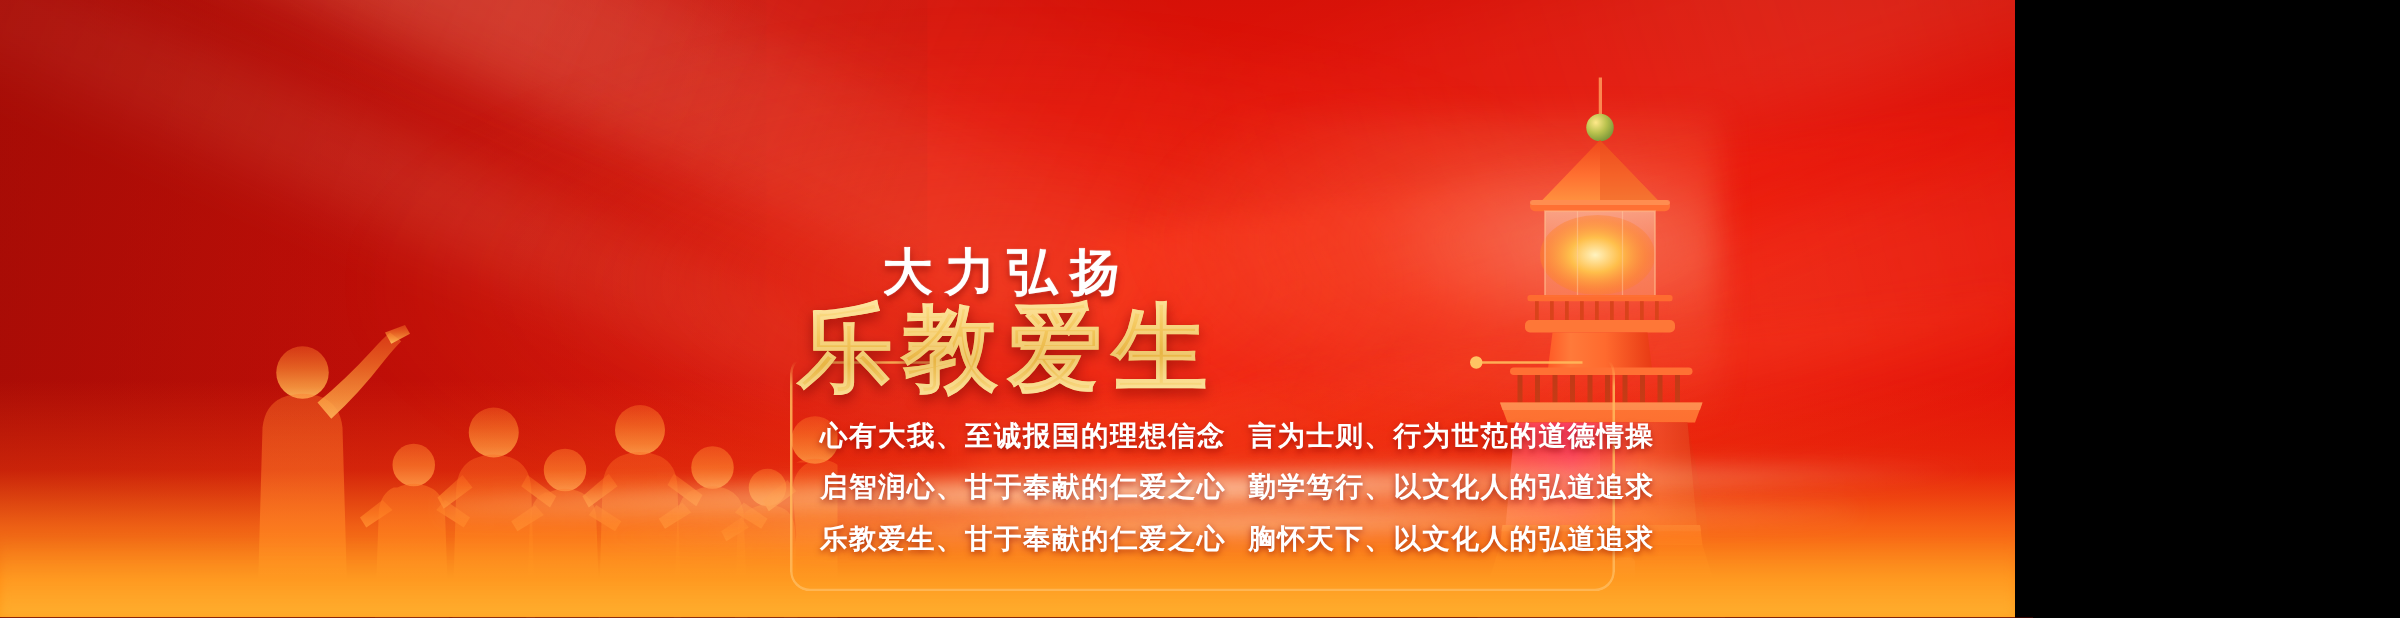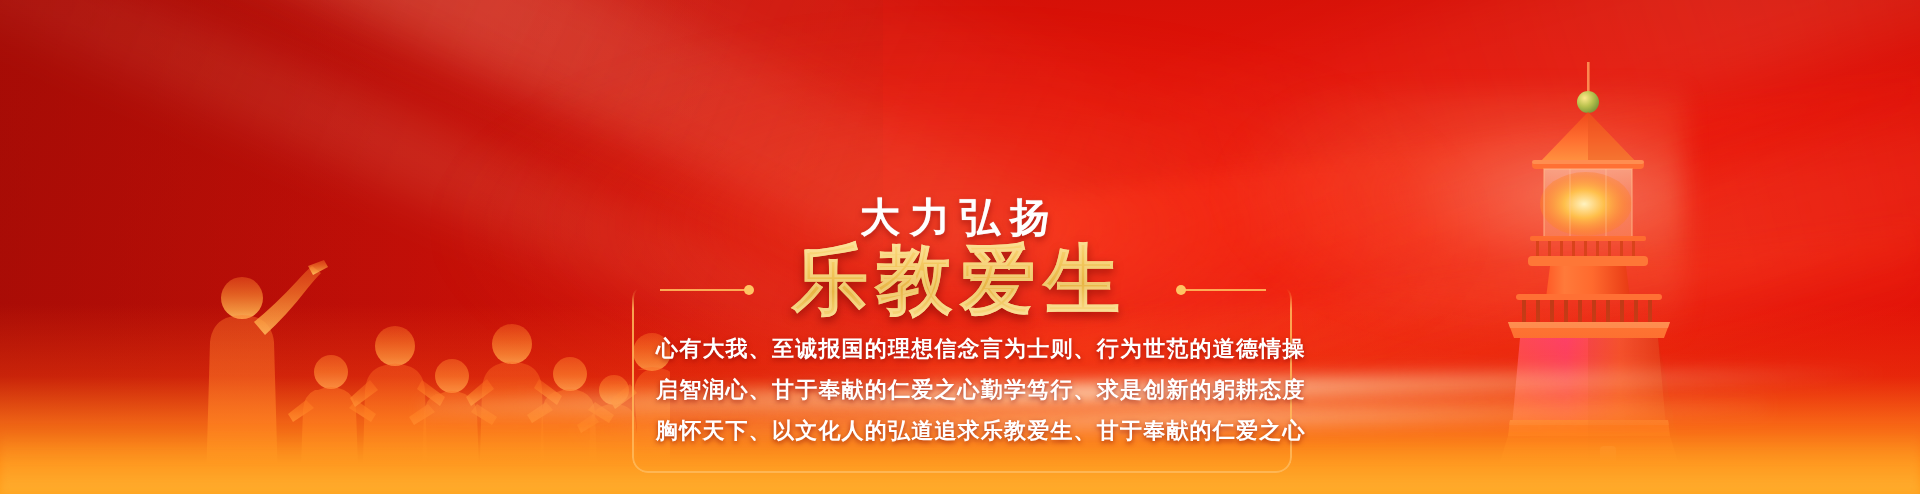--- a/index.html
+++ b/index.html
@@ -4,7 +4,7 @@
 <style>
   html,body{margin:0;padding:0;background:#000;}
   #banner{
-    position:relative;width:1920px;height:494px;overflow:hidden;
+    position:relative;width:1612px;height:494px;overflow:hidden;
     font-family:"Liberation Sans","DejaVu Sans",sans-serif;
     background:#cf1209;
     isolation:isolate;

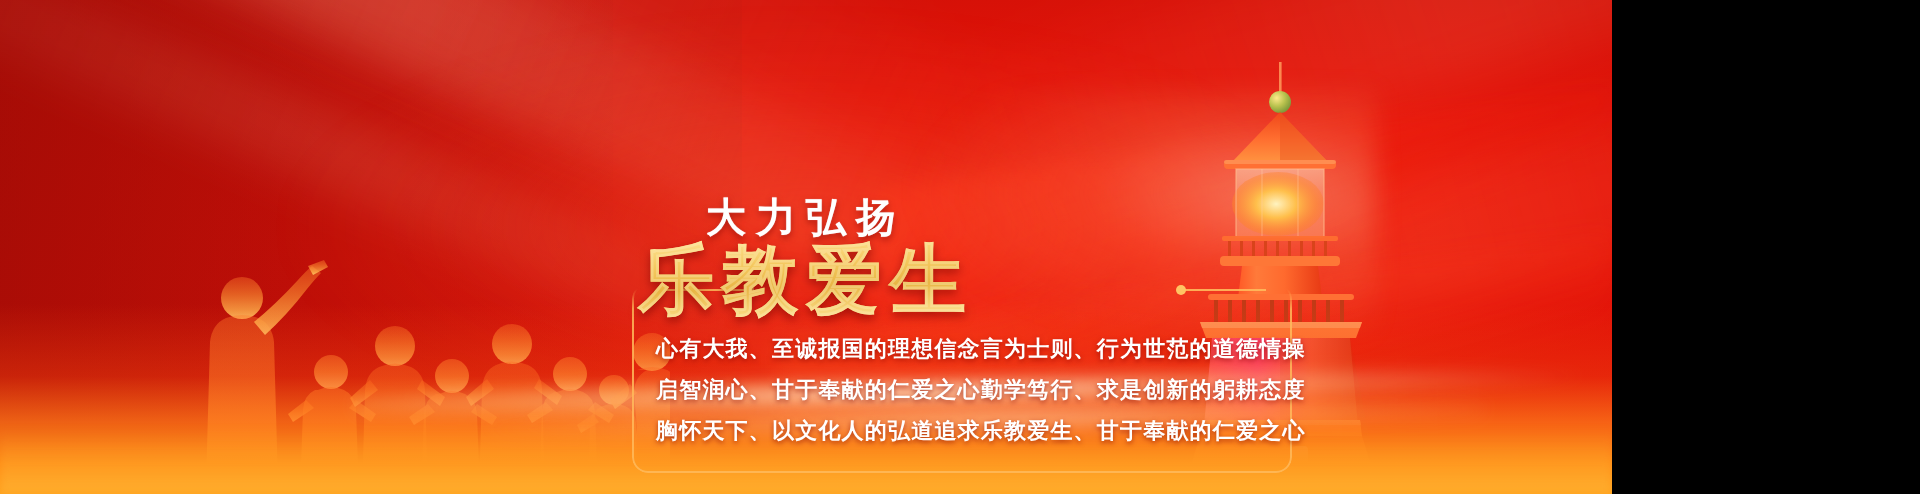--- a/index.html
+++ b/index.html
@@ -158,7 +158,7 @@
     text-shadow:0 2px 5px rgba(130,5,0,.65);
     white-space:nowrap;
   }
-  .verse.right{}
+  .verse.right{margin-left:18px;}
 </style>
 </head>
 <body>

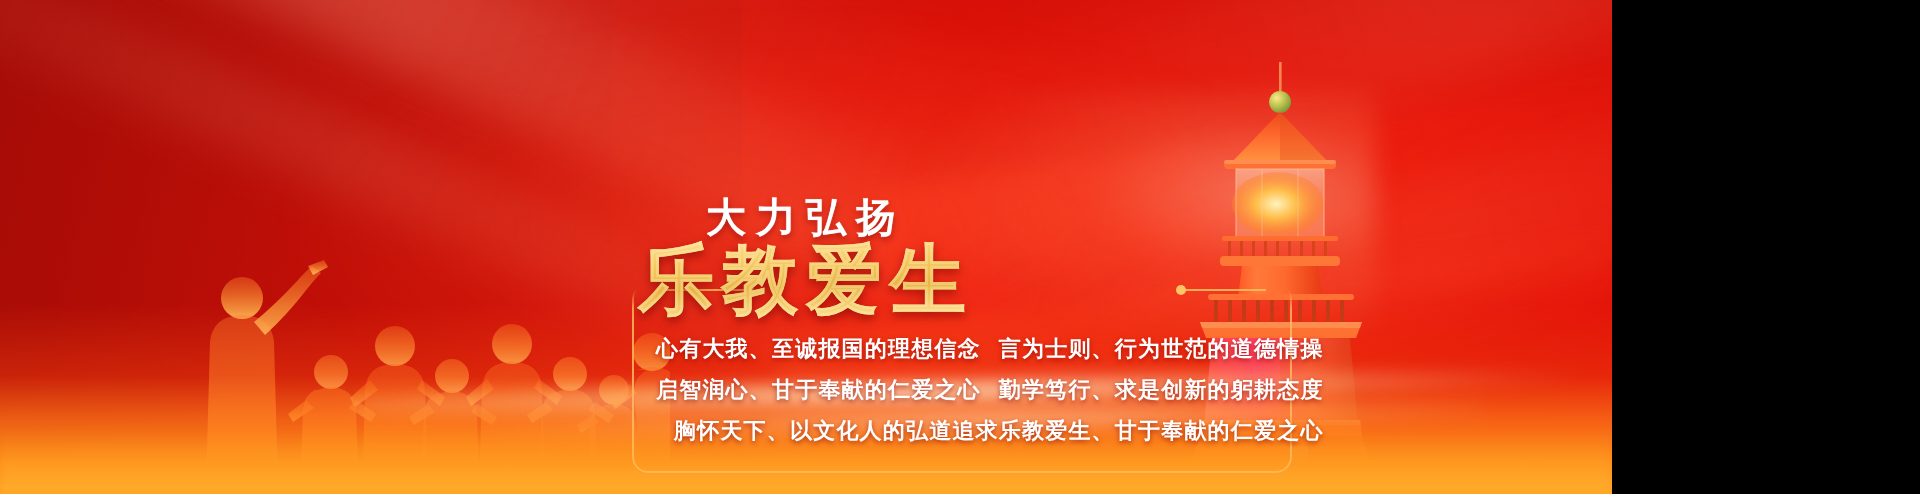--- a/index.html
+++ b/index.html
@@ -379,7 +379,7 @@
     </div>
     <div class="verse-row">
       <span class="verse left">启智润心、甘于奉献的仁爱之心</span>
-      <span class="verse right">勤学笃行、求是创新的躬耕态度</span>
+      <span class="verse right">勤学笃行、以文化人的弘道追求</span>
     </div>
     <div class="verse-row">
       <span class="verse right">胸怀天下、以文化人的弘道追求</span>

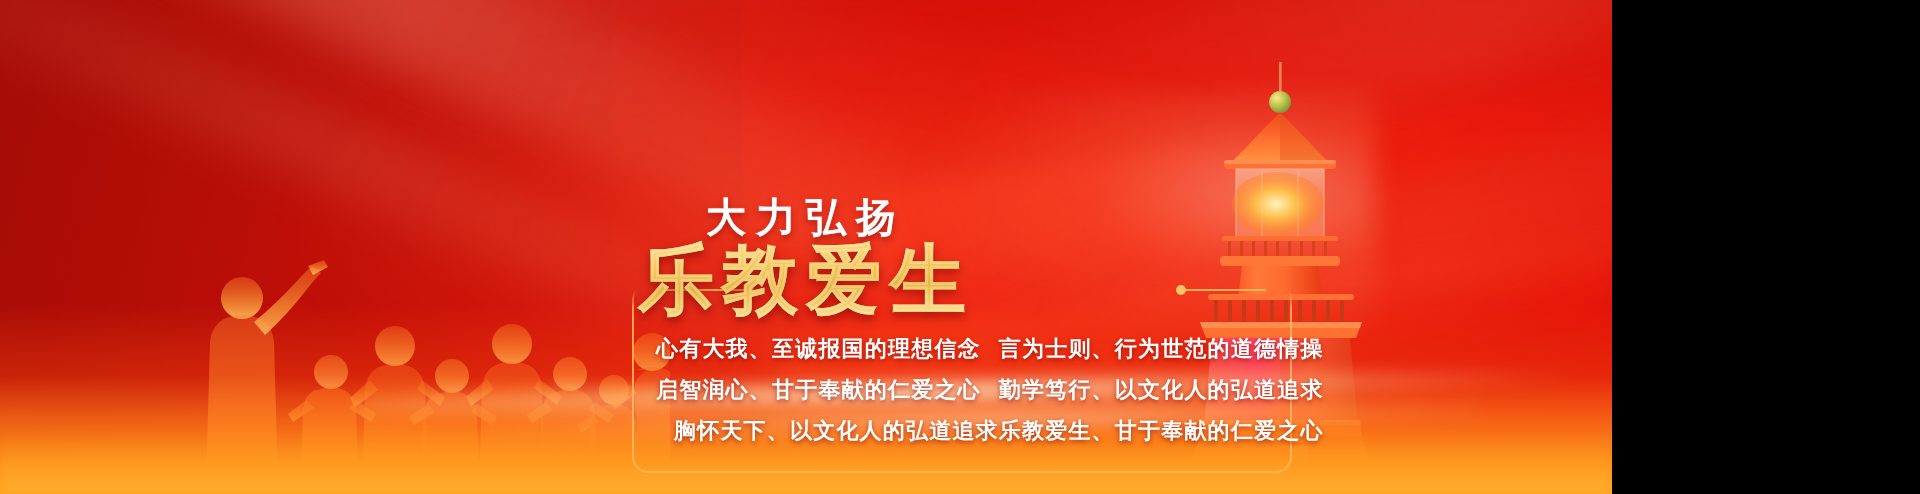--- a/index.html
+++ b/index.html
@@ -382,8 +382,8 @@
       <span class="verse right">勤学笃行、以文化人的弘道追求</span>
     </div>
     <div class="verse-row">
+      <span class="verse left">乐教爱生、甘于奉献的仁爱之心</span>
       <span class="verse right">胸怀天下、以文化人的弘道追求</span>
-      <span class="verse left">乐教爱生、甘于奉献的仁爱之心</span>
     </div>
   </div>
 

